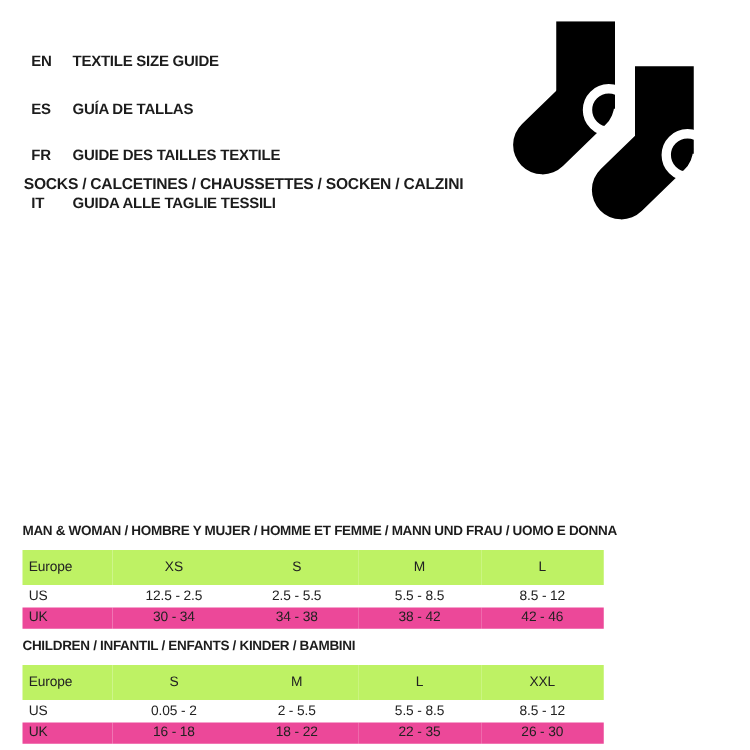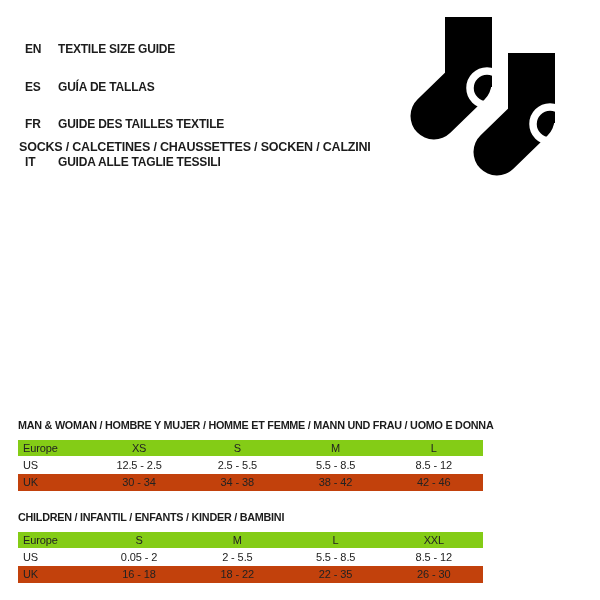--- a/index.html
+++ b/index.html
@@ -78,8 +78,8 @@
   }
   col.region-col { width: 72px; }
   thead th {
-    background: #84cc16;
-    height: 16px;
+    background: #bef264;
+    height: 28px;
     font-weight: normal;
     text-align: center;
     vertical-align: middle;

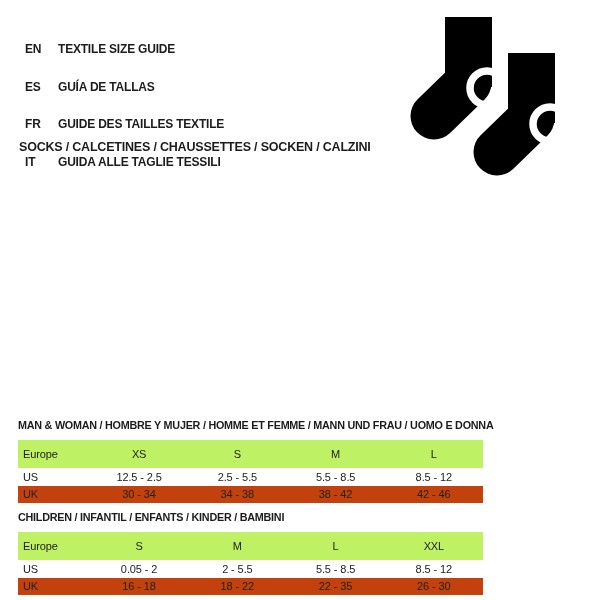--- a/index.html
+++ b/index.html
@@ -90,7 +90,7 @@
     vertical-align: middle;
   }
   th.region, td.region { text-align: left; padding-left: 5px; }
-  tbody tr.alt { background: #c2410c; }
+  tbody tr.alt { background: #ec4899; }
 </style>
 </head>
 <body>

